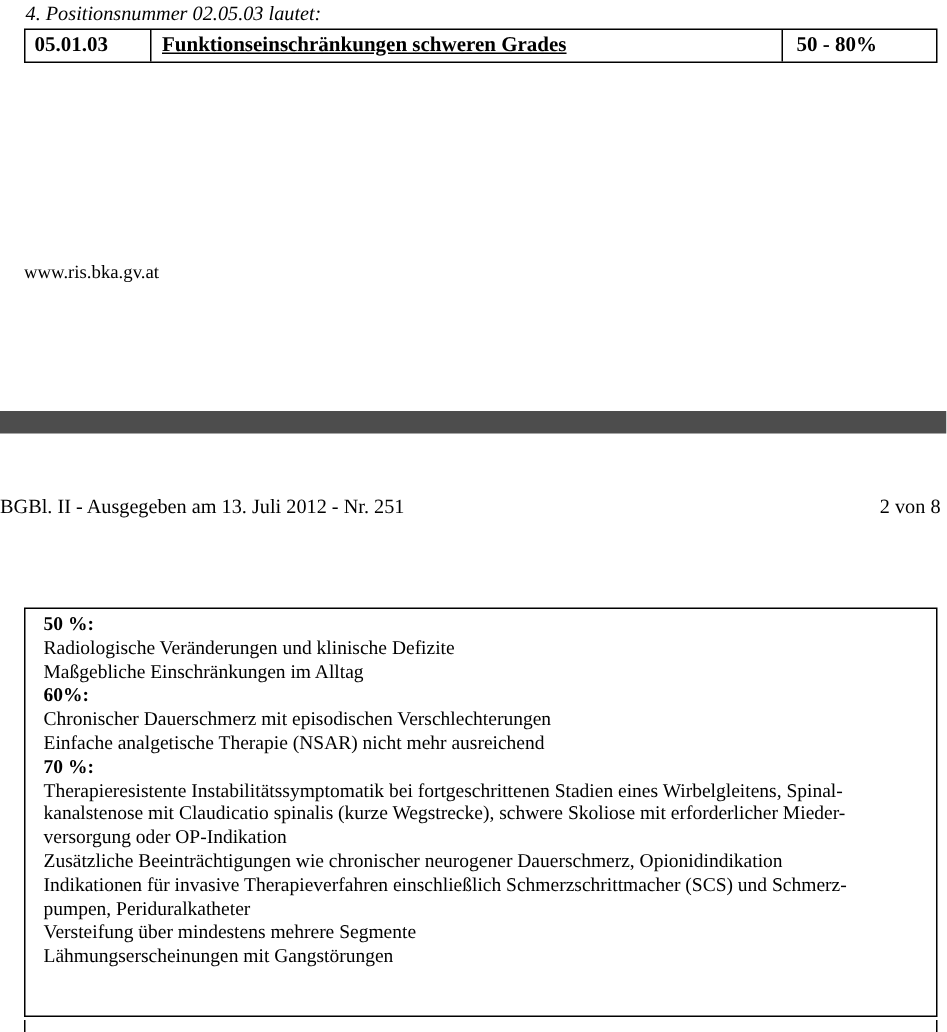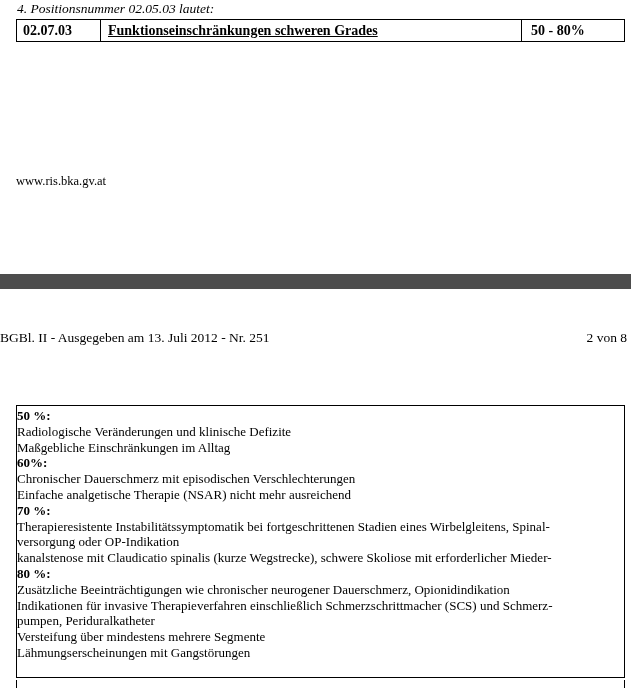--- a/index.html
+++ b/index.html
@@ -100,7 +100,7 @@
 <div class="abs amendment-heading">4. Positionsnummer 02.05.03 lautet:</div>
 
 <div class="abs pos-table">
-  <div class="cell cell-code">02.07.03</div>
+  <div class="cell cell-code">05.01.03</div>
   <div class="cell cell-title">Funktionseinschränkungen schweren Grades</div>
   <div class="cell cell-range">50 - 80%</div>
 </div>

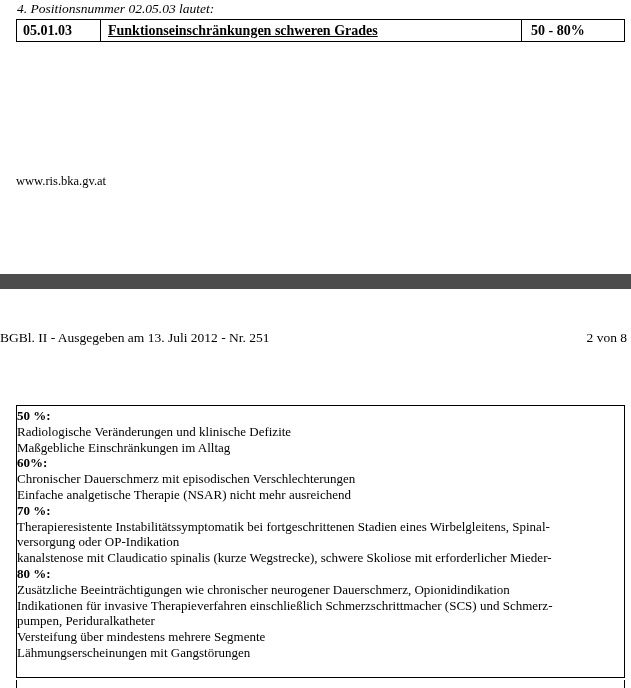--- a/index.html
+++ b/index.html
@@ -75,7 +75,7 @@
     width:609px;height:273px;
     border:1.5px solid #000;
     box-sizing:border-box;
-    padding:2px 0 0 0;
+    padding:2px 0 0 12px;
     overflow:hidden;
   }
   .box-line{

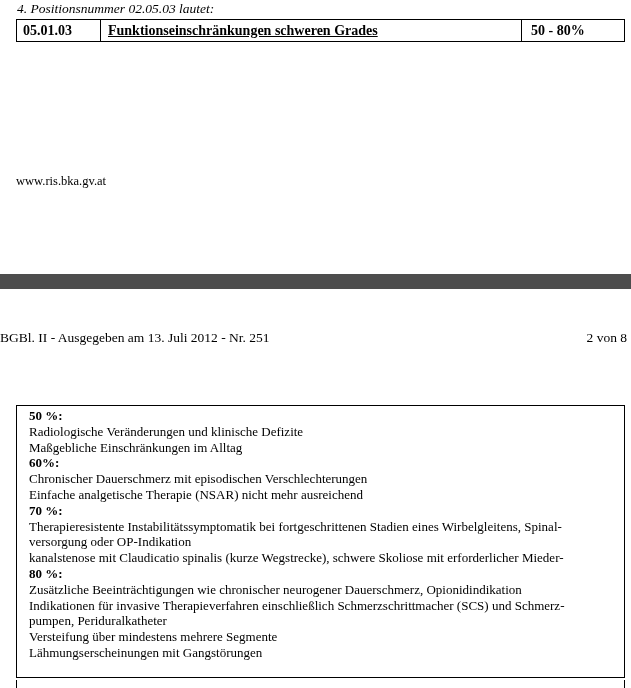--- a/index.html
+++ b/index.html
@@ -123,8 +123,8 @@
     <div class="box-line">Einfache analgetische Therapie (NSAR) nicht mehr ausreichend</div>
     <div class="box-line bold">70 %:</div>
     <div class="box-line">Therapieresistente Instabilitätssymptomatik bei fortgeschrittenen Stadien eines Wirbelgleitens, Spinal-</div>
+    <div class="box-line">kanalstenose mit Claudicatio spinalis (kurze Wegstrecke), schwere Skoliose mit erforderlicher Mieder-</div>
     <div class="box-line">versorgung oder OP-Indikation</div>
-    <div class="box-line">kanalstenose mit Claudicatio spinalis (kurze Wegstrecke), schwere Skoliose mit erforderlicher Mieder-</div>
     <div class="box-line bold">80 %:</div>
     <div class="box-line">Zusätzliche Beeinträchtigungen wie chronischer neurogener Dauerschmerz, Opionidindikation</div>
     <div class="box-line">Indikationen für invasive Therapieverfahren einschließlich Schmerzschrittmacher (SCS) und Schmerz-</div>

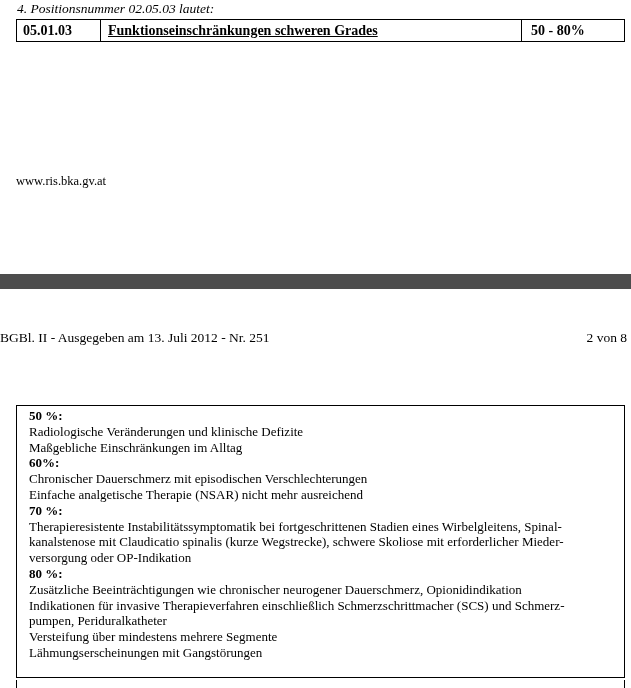--- a/index.html
+++ b/index.html
@@ -125,7 +125,6 @@
     <div class="box-line">Therapieresistente Instabilitätssymptomatik bei fortgeschrittenen Stadien eines Wirbelgleitens, Spinal-</div>
     <div class="box-line">kanalstenose mit Claudicatio spinalis (kurze Wegstrecke), schwere Skoliose mit erforderlicher Mieder-</div>
     <div class="box-line">versorgung oder OP-Indikation</div>
-    <div class="box-line bold">80 %:</div>
     <div class="box-line">Zusätzliche Beeinträchtigungen wie chronischer neurogener Dauerschmerz, Opionidindikation</div>
     <div class="box-line">Indikationen für invasive Therapieverfahren einschließlich Schmerzschrittmacher (SCS) und Schmerz-</div>
     <div class="box-line">pumpen, Periduralkatheter</div>

